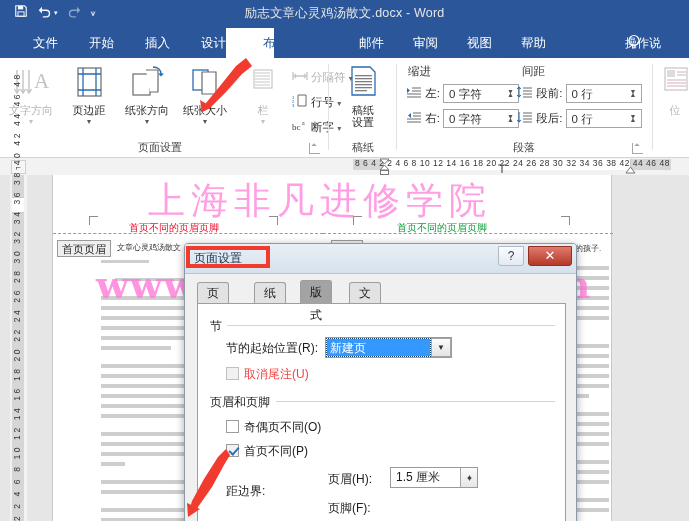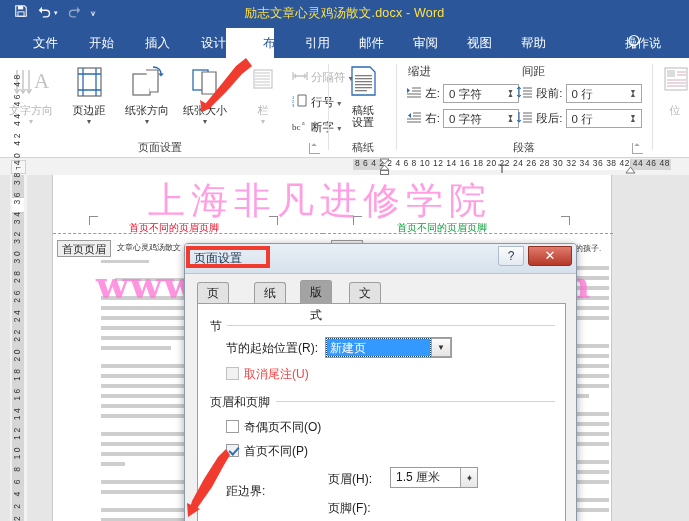--- a/index.html
+++ b/index.html
@@ -22,7 +22,7 @@
   .qat-ic.dim { opacity: .45; }
   .titletext {
     position: absolute; left: 0; top: 5px; width: 689px; text-align: center;
-    color: #fde047; font-size: 12.5px; letter-spacing: .2px;
+    color: #e5e5e5; font-size: 12.5px; letter-spacing: .2px;
   }
   .ctxband {
     position: absolute; left: 507px; top: 0; width: 110px; height: 28px;

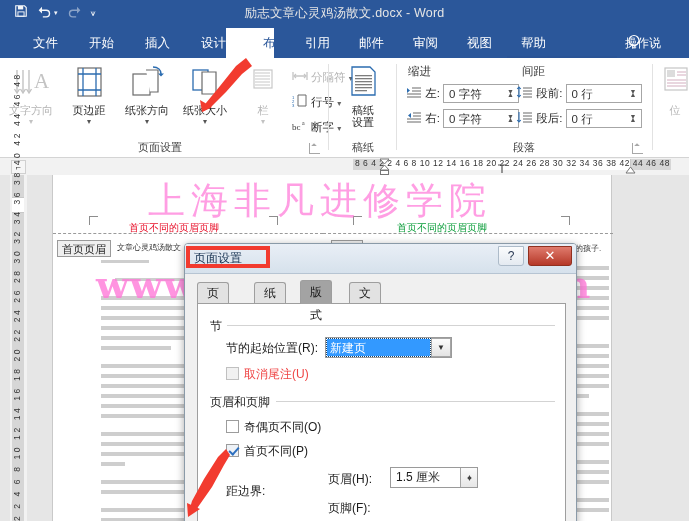--- a/index.html
+++ b/index.html
@@ -304,7 +304,6 @@
     <div class="tab" style="left:120px;width:50px;">插入</div>
     <div class="tab" style="left:176px;width:50px;">设计</div>
     <div class="tab active" style="left:226px;width:48px;padding-left:37px;">布局</div>
-    <div class="tab" style="left:280px;width:50px;">引用</div>
     <div class="tab" style="left:336px;width:48px;">邮件</div>
     <div class="tab" style="left:390px;width:48px;">审阅</div>
     <div class="tab" style="left:444px;width:48px;">视图</div>

